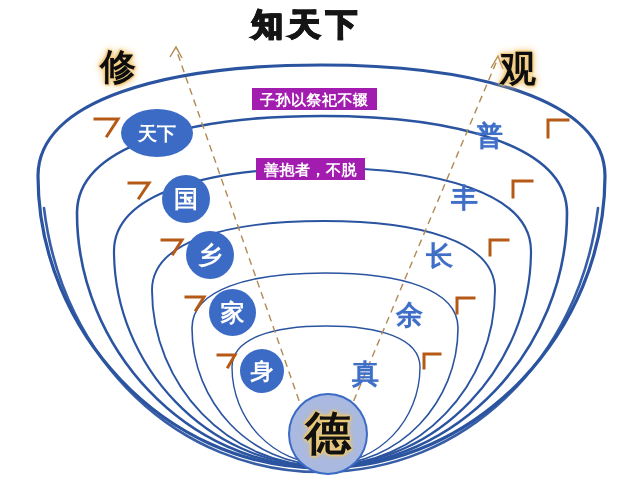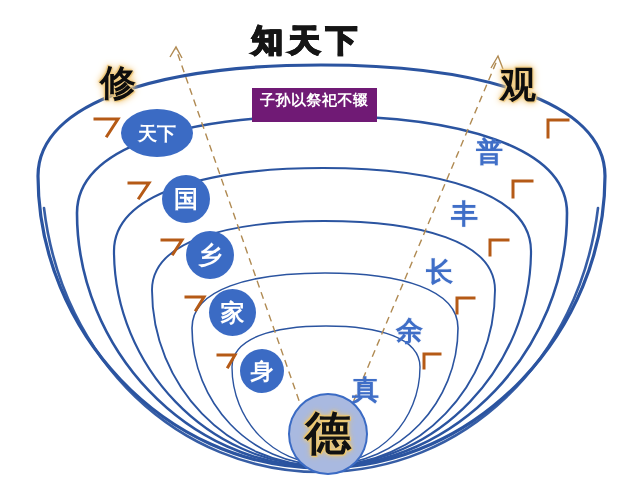--- a/index.html
+++ b/index.html
@@ -29,7 +29,7 @@
     overflow: visible;
   }
   
-  .abs { position: absolute; white-space: nowrap; margin-top: 16px; }
+  .abs { position: absolute; white-space: nowrap; }
 
   .title-hollow {
     font-size: 31px;

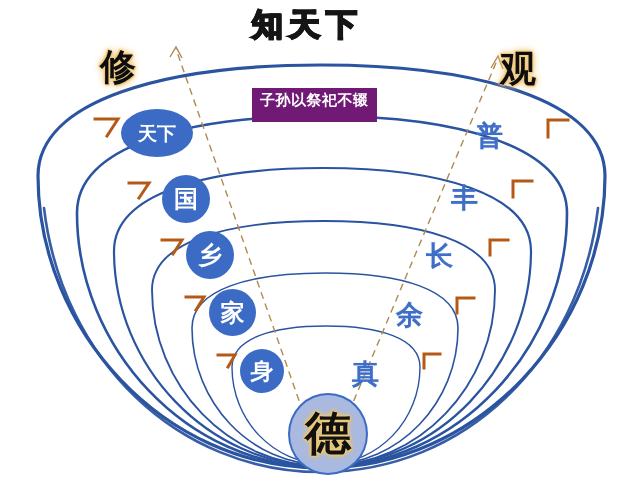--- a/index.html
+++ b/index.html
@@ -77,11 +77,11 @@
 
   .tag {
     position: absolute;
-    background: #701a75;
+    background: #a21caf;
     color: #ffffff;
     font-size: 15px;
     font-weight: 700;
-    padding: 3px 8px 12px 8px;
+    padding: 3px 8px 0 8px;
     letter-spacing: 0.5px;
     font-family: "DejaVu Sans", "Liberation Sans", sans-serif;
     line-height: 1.25;

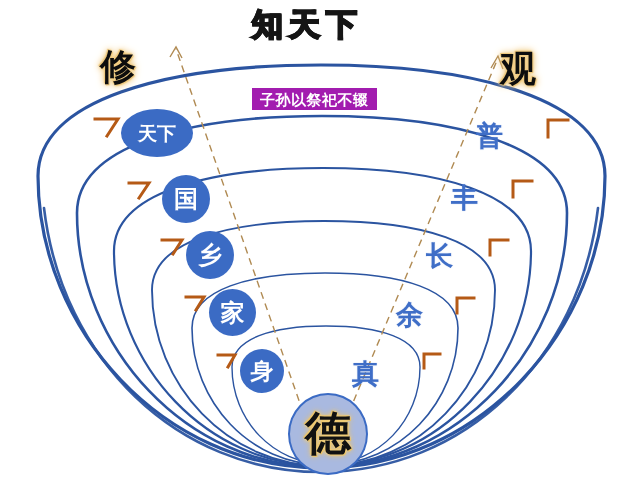--- a/index.html
+++ b/index.html
@@ -168,6 +168,7 @@
   <div class="abs corner-word" style="left:500px; top:45px;">观</div>
 
   <div class="tag" style="left:252px; top:88px;">子孙以祭祀不辍</div>
+  <div class="tag" style="left:256px; top:158px;">善抱者，不脱</div>
 
   <div class="badge ellipse" style="left:121px; top:109px; width:72px; height:48px; font-size:19px;">天下</div>
   <div class="badge" style="left:162px; top:175px; width:48px; height:48px; font-size:24px;">国</div>

